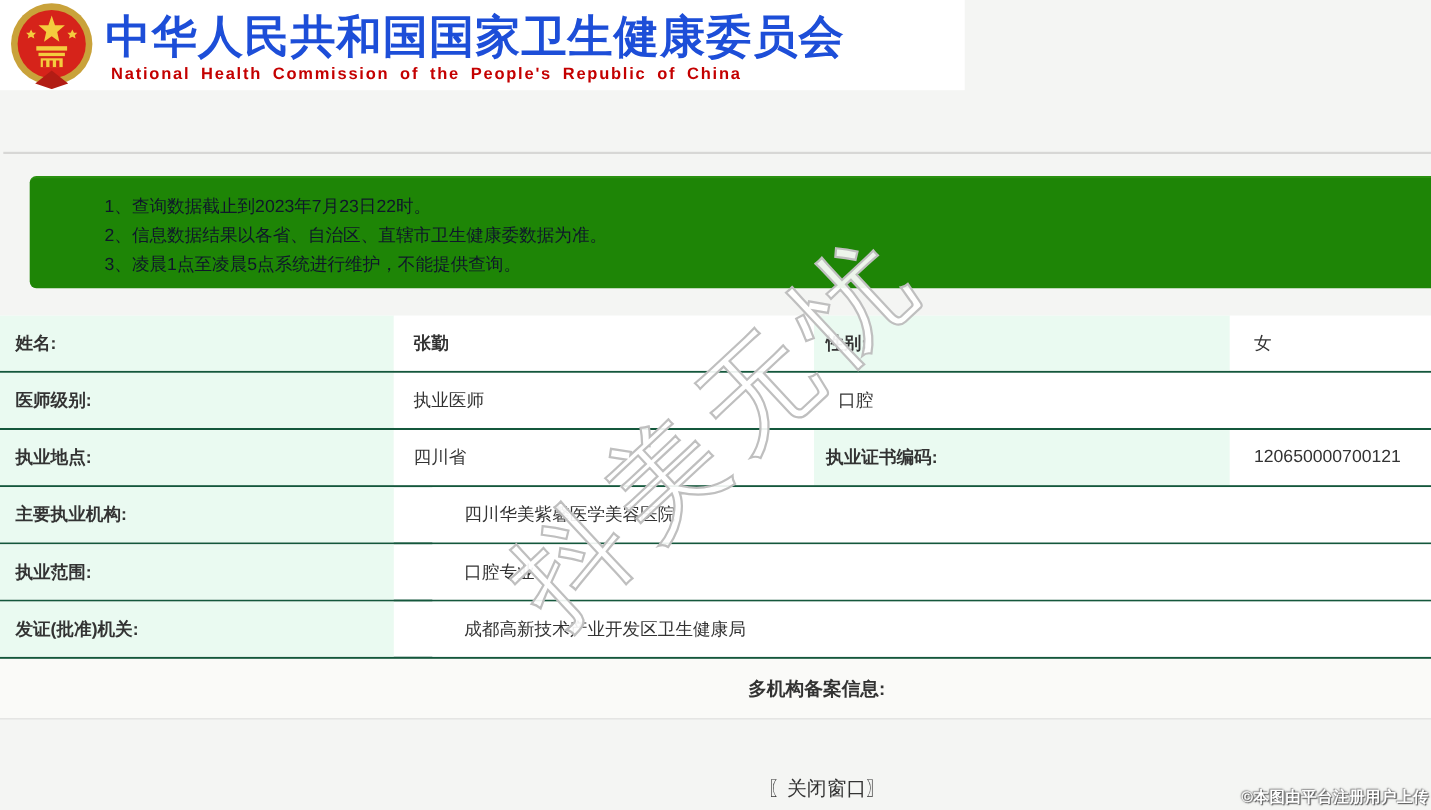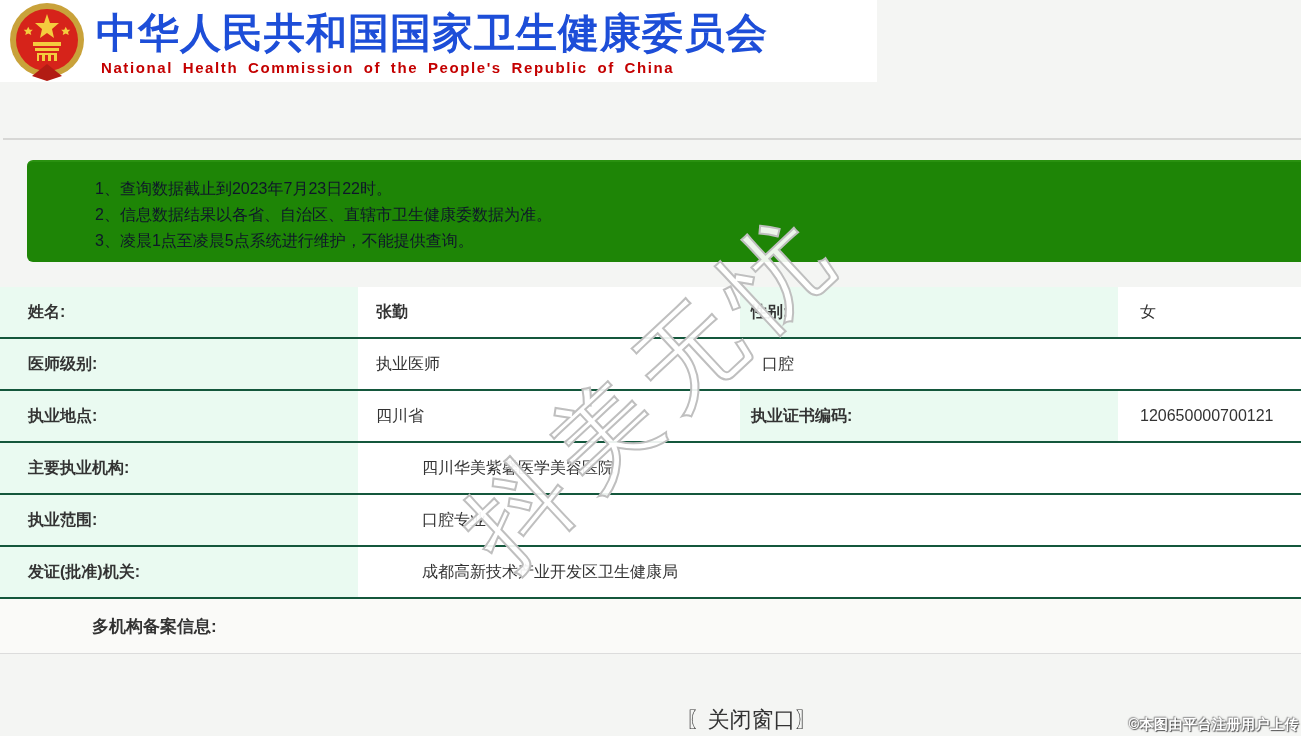--- a/index.html
+++ b/index.html
@@ -28,7 +28,7 @@
   .row:last-child { height:55px; border-bottom:1px solid #dcdcdc; background:#fafaf8; }
   .cell { display:flex; align-items:center; font-size:16px; color:#333333; overflow:hidden; }
   .lab  { font-weight:bold; background:#eafaf1; }
-  .c1 { width:358px; padding-left:28px; }
+  .c1 { width:358px; padding-left:14px; }
   .c2 { width:382px; padding-left:18px; background:#ffffff; }
   .c3 { width:378px; padding-left:11px; }
   .c4 { flex:1; padding-left:22px; background:#ffffff; }

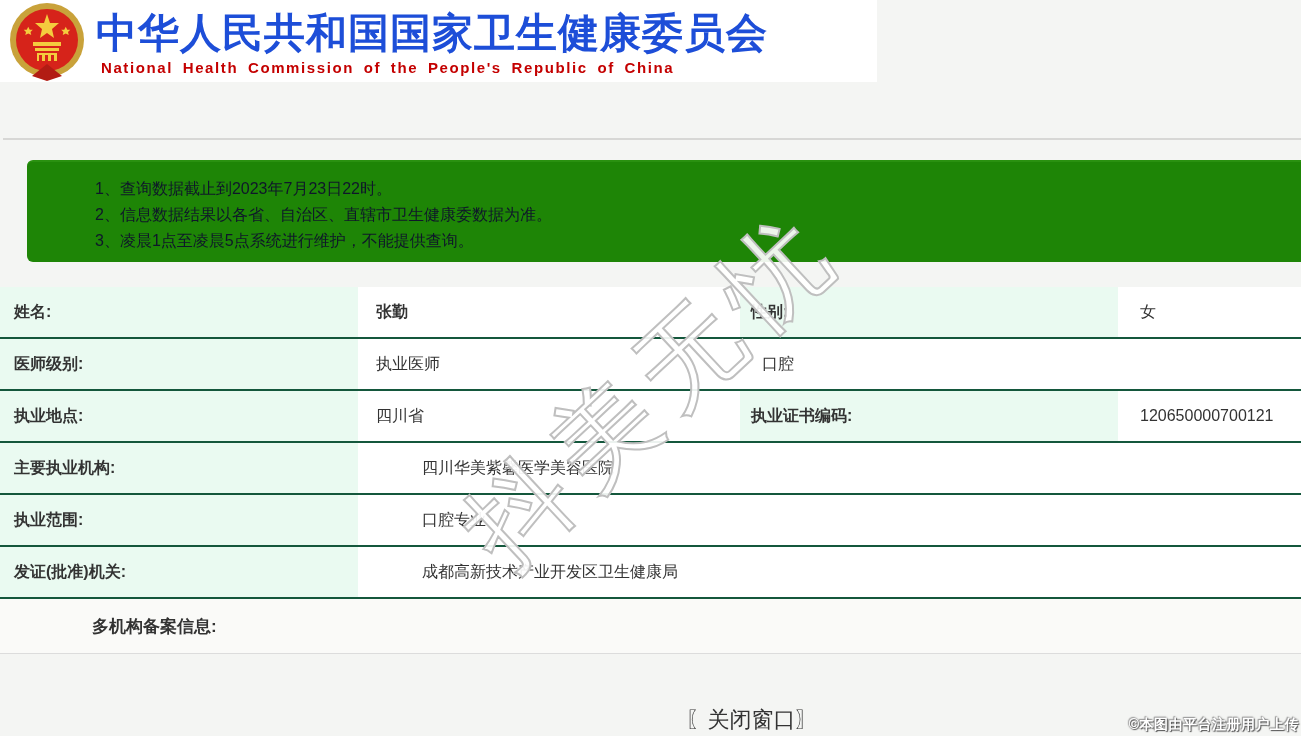--- a/index.html
+++ b/index.html
@@ -34,7 +34,7 @@
   .c4 { flex:1; padding-left:22px; background:#ffffff; }
   .cspan { flex:1; padding-left:29px; background:#ffffff;margin-left:35px; }
   .bold-val { font-weight:bold; }
-  .footer-row { justify-content:flex-start; width:100%; font-weight:bold; font-size:17px; color:#333; }
+  .footer-row { justify-content:center; width:100%; font-weight:bold; font-size:17px; color:#333; }
   .footer-row-inner { position:relative; left:92px; }
 
   

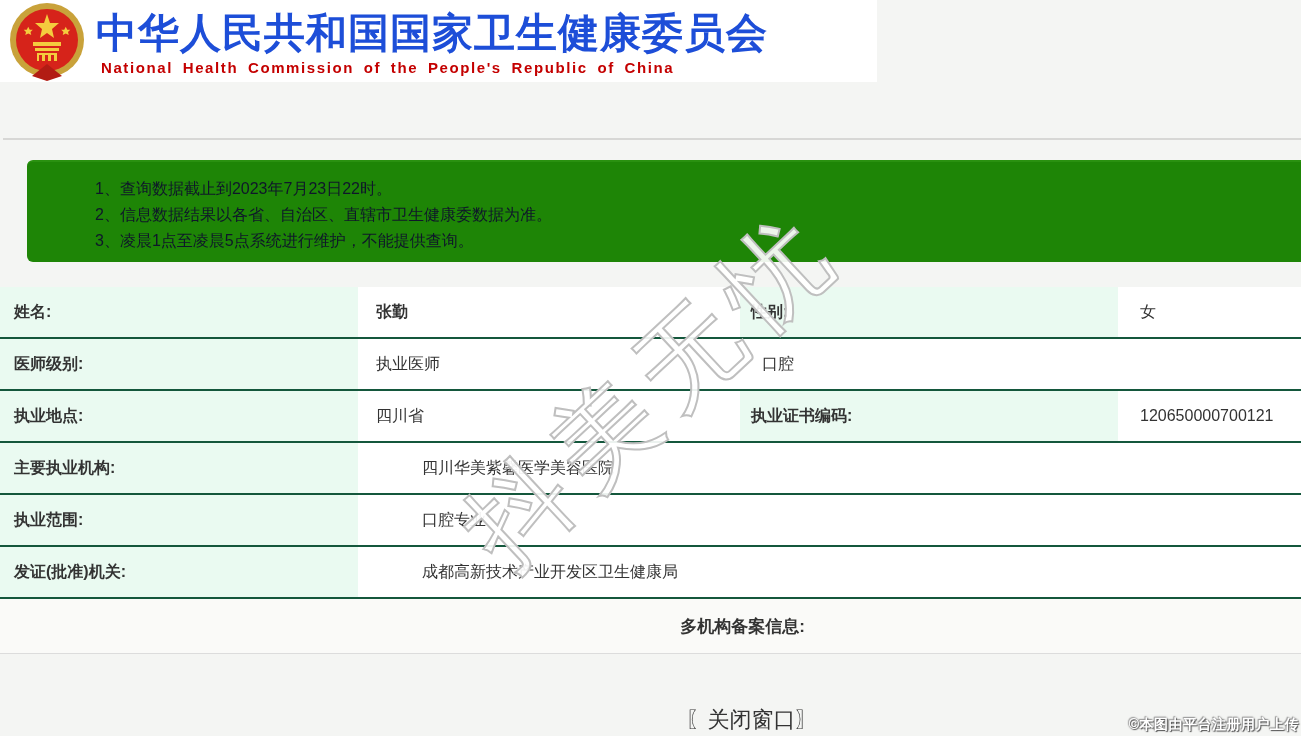--- a/index.html
+++ b/index.html
@@ -47,7 +47,7 @@
 
   
   .close-wrap { position:absolute; left:0; right:0; top:705px; text-align:center; }
-  .close-link { position:relative; left:101px; font-size:22px; color:#333333;
+  .close-link { position:relative; left:101px; font-size:18px; color:#333333;
                 text-decoration:none; cursor:pointer; }
 
   

